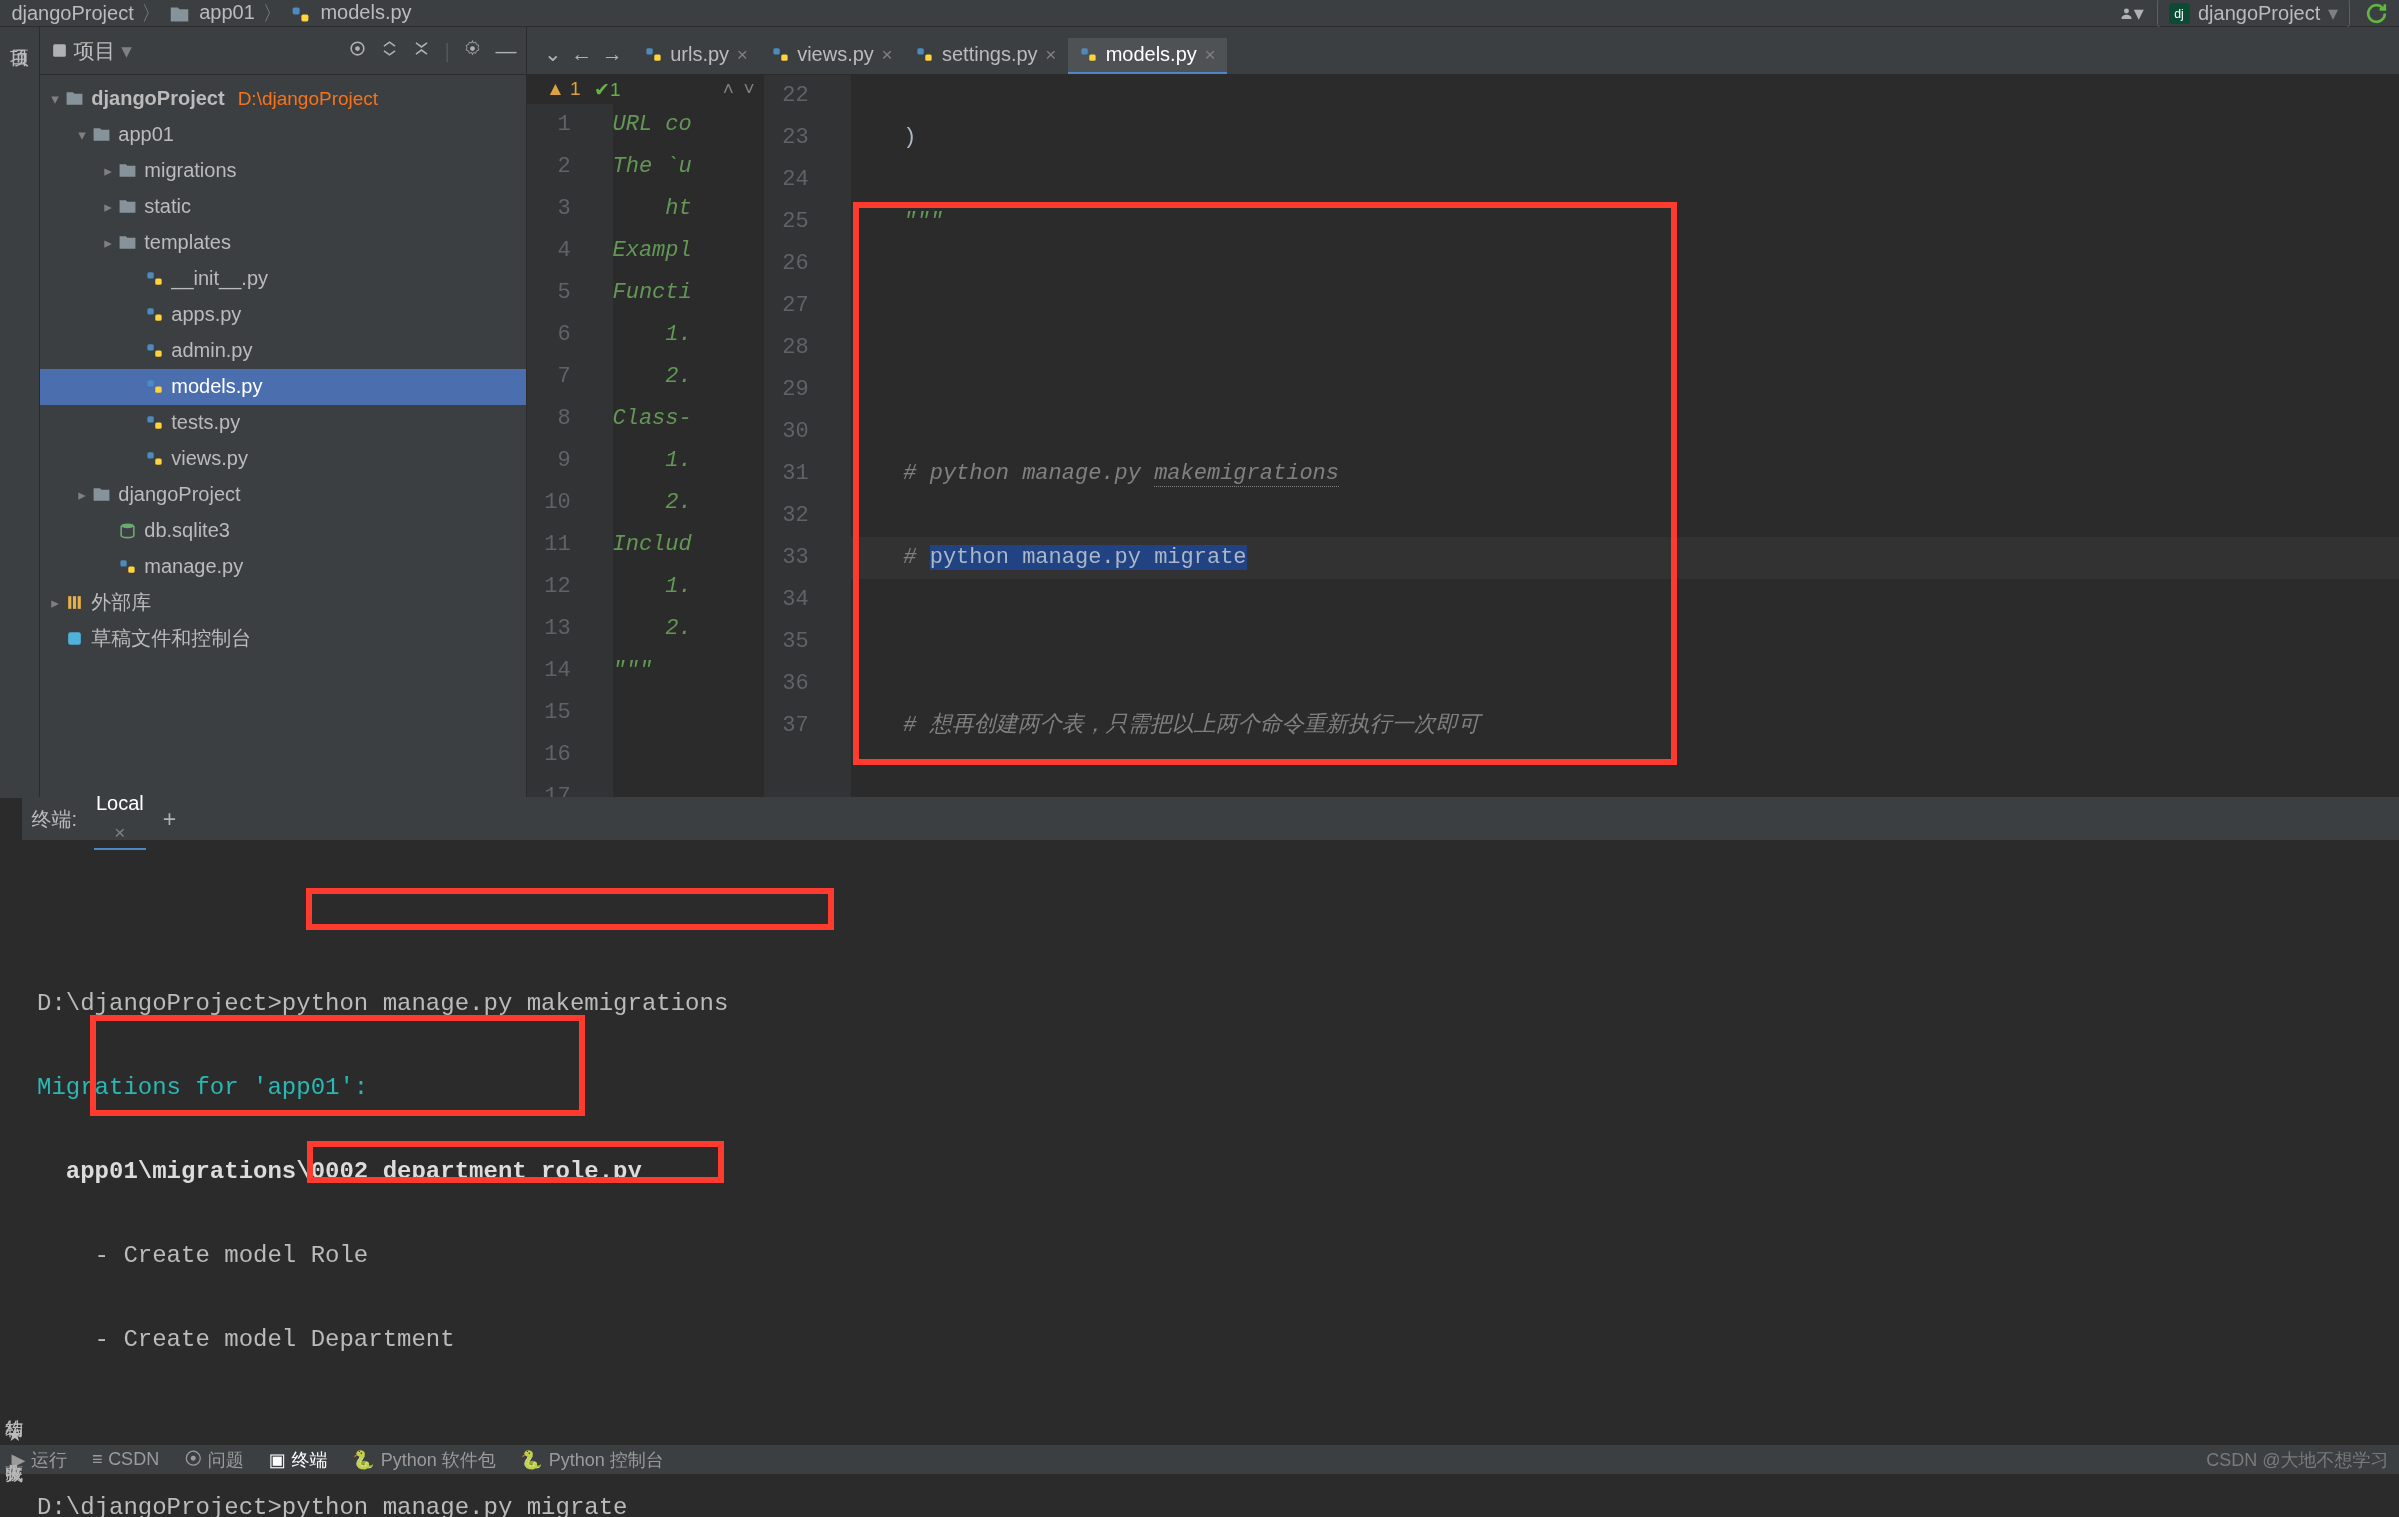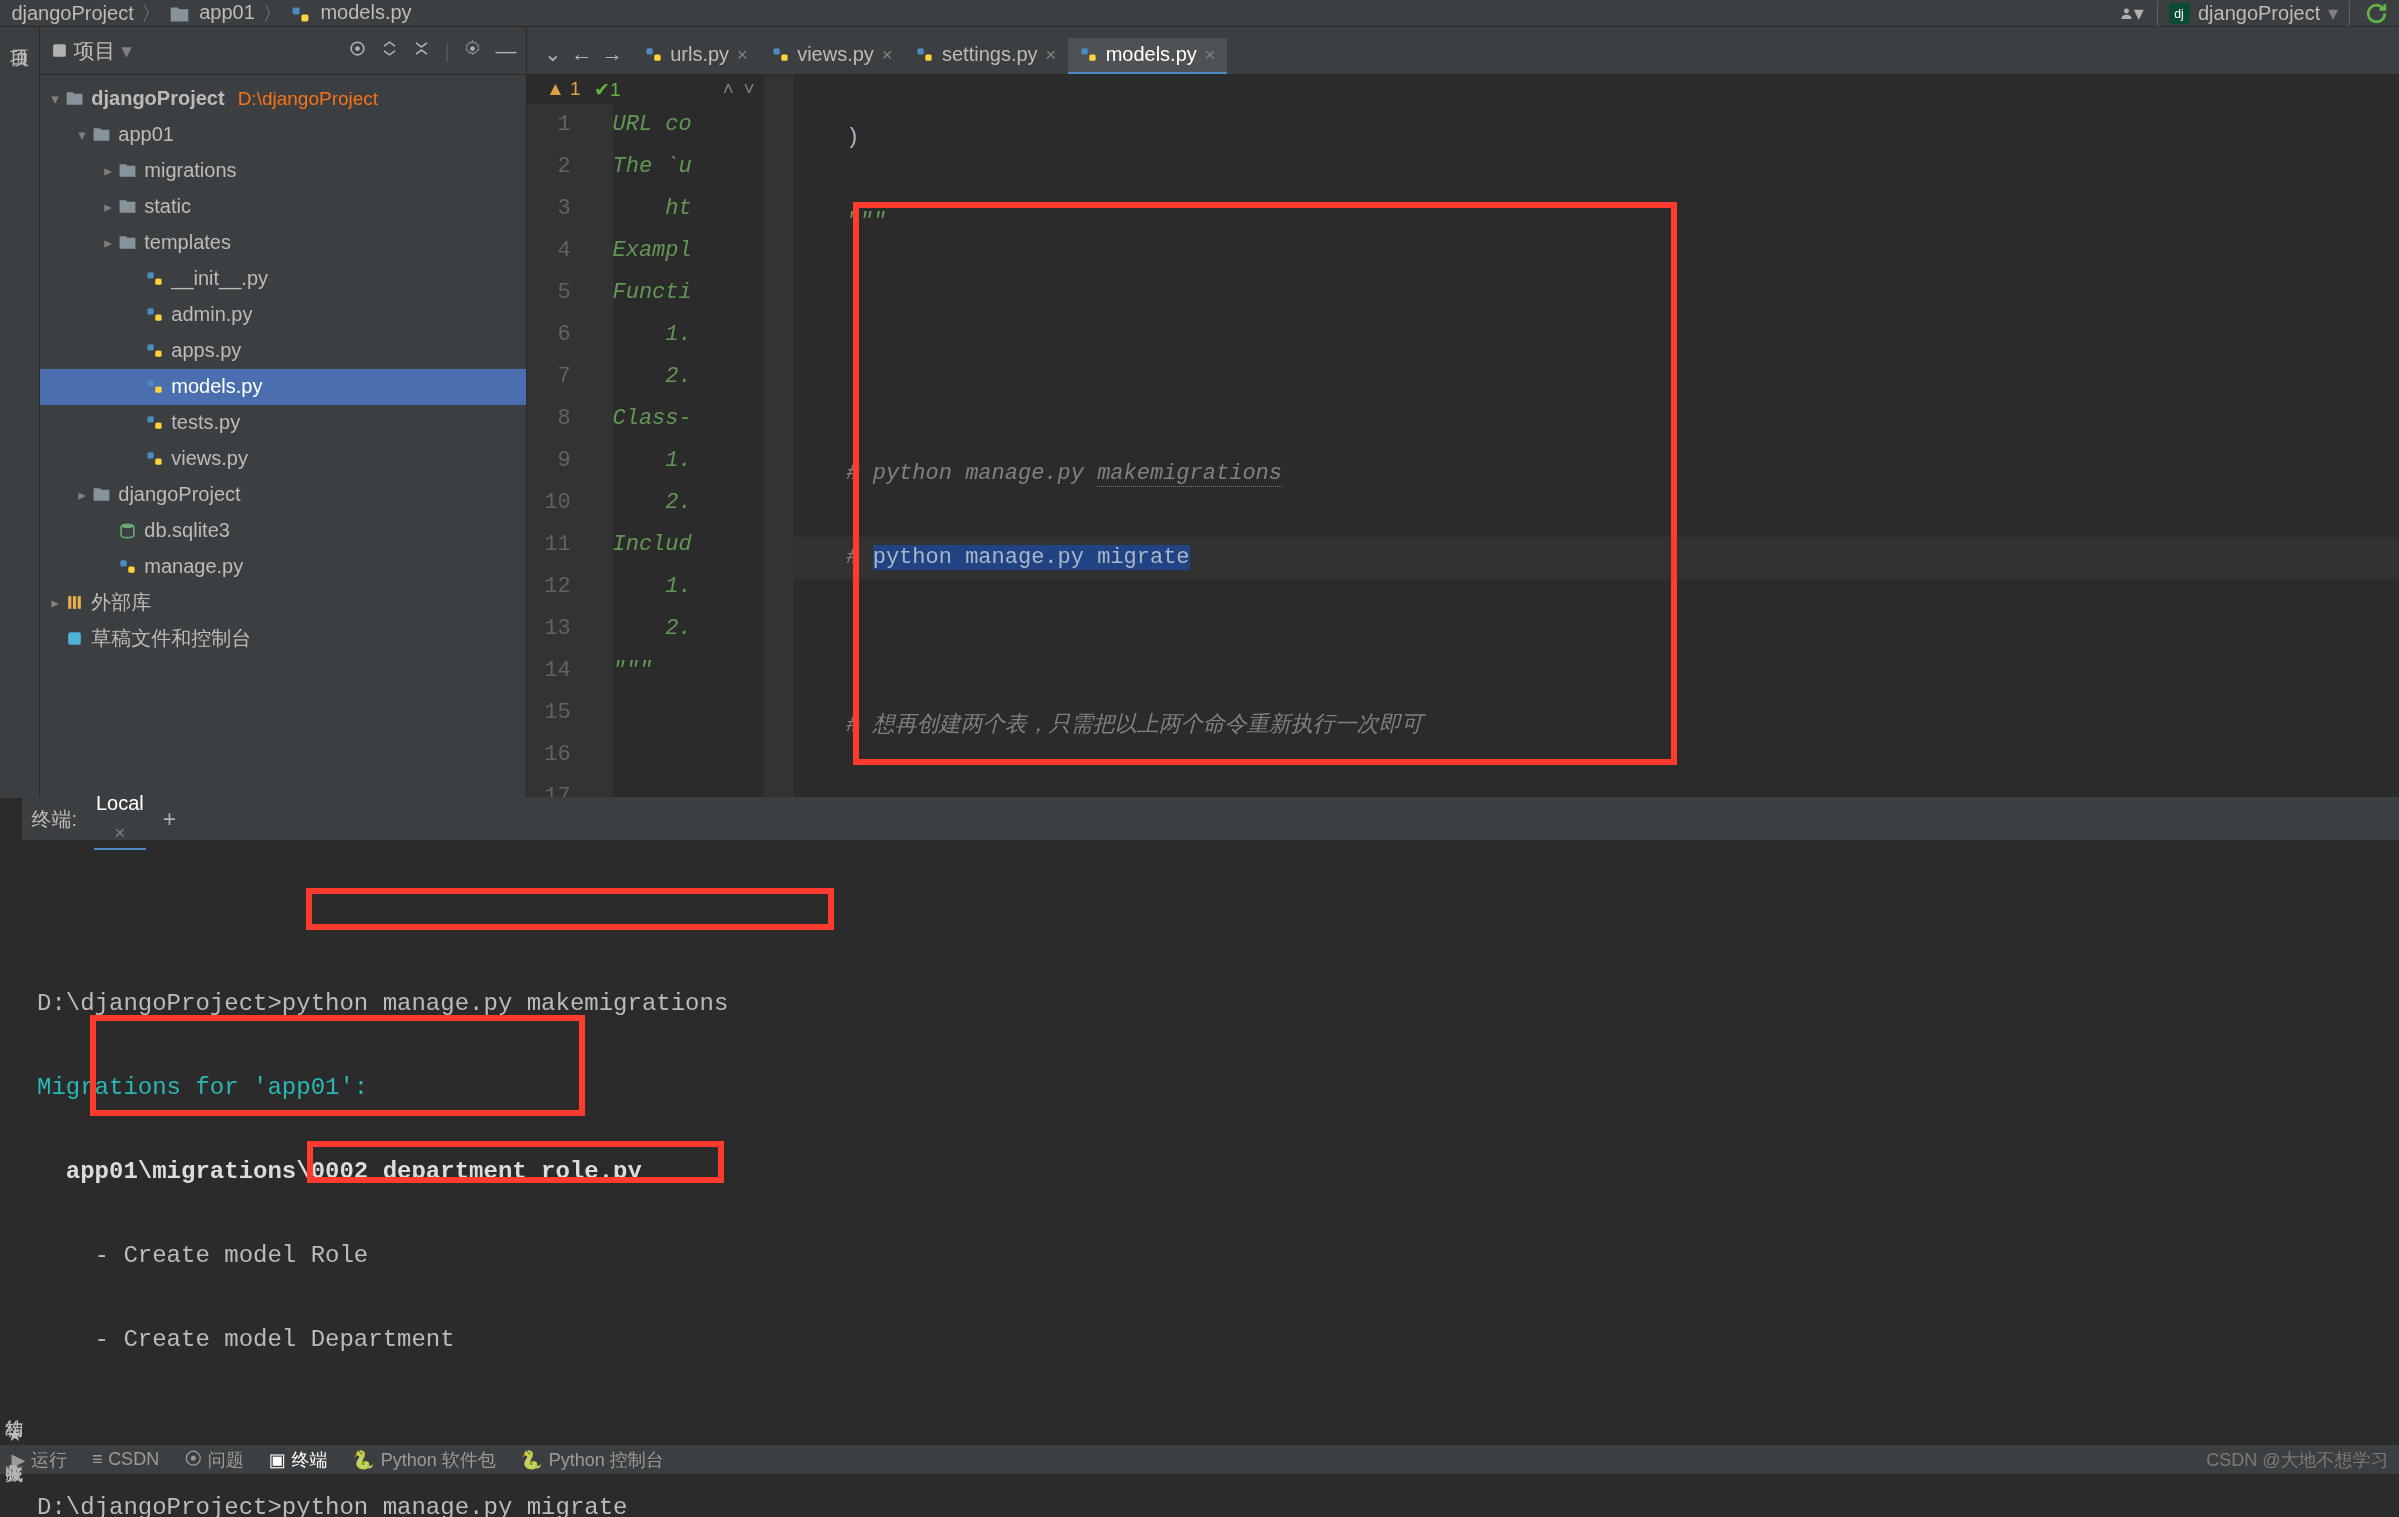--- a/index.html
+++ b/index.html
@@ -425,6 +425,24 @@
 
       <div class="pane" style="flex:1;position:relative">
         <div class="code mono" style="position:relative">
+          <div class="gutter" id="gutterR">
+              <div>22</div>
+              <div>23</div>
+              <div>24</div>
+              <div>25</div>
+              <div>26</div>
+              <div>27</div>
+              <div>28</div>
+              <div>29</div>
+              <div>30</div>
+              <div>31</div>
+              <div>32</div>
+              <div>33</div>
+              <div>34</div>
+              <div>35</div>
+              <div>36</div>
+              <div>37</div>
+            </div>
           <div class="gutter2"></div>
           <div class="code-lines" id="codeR" style="position:relative">
 <div><span class="c-id">    </span><span class="c-id">)</span></div>

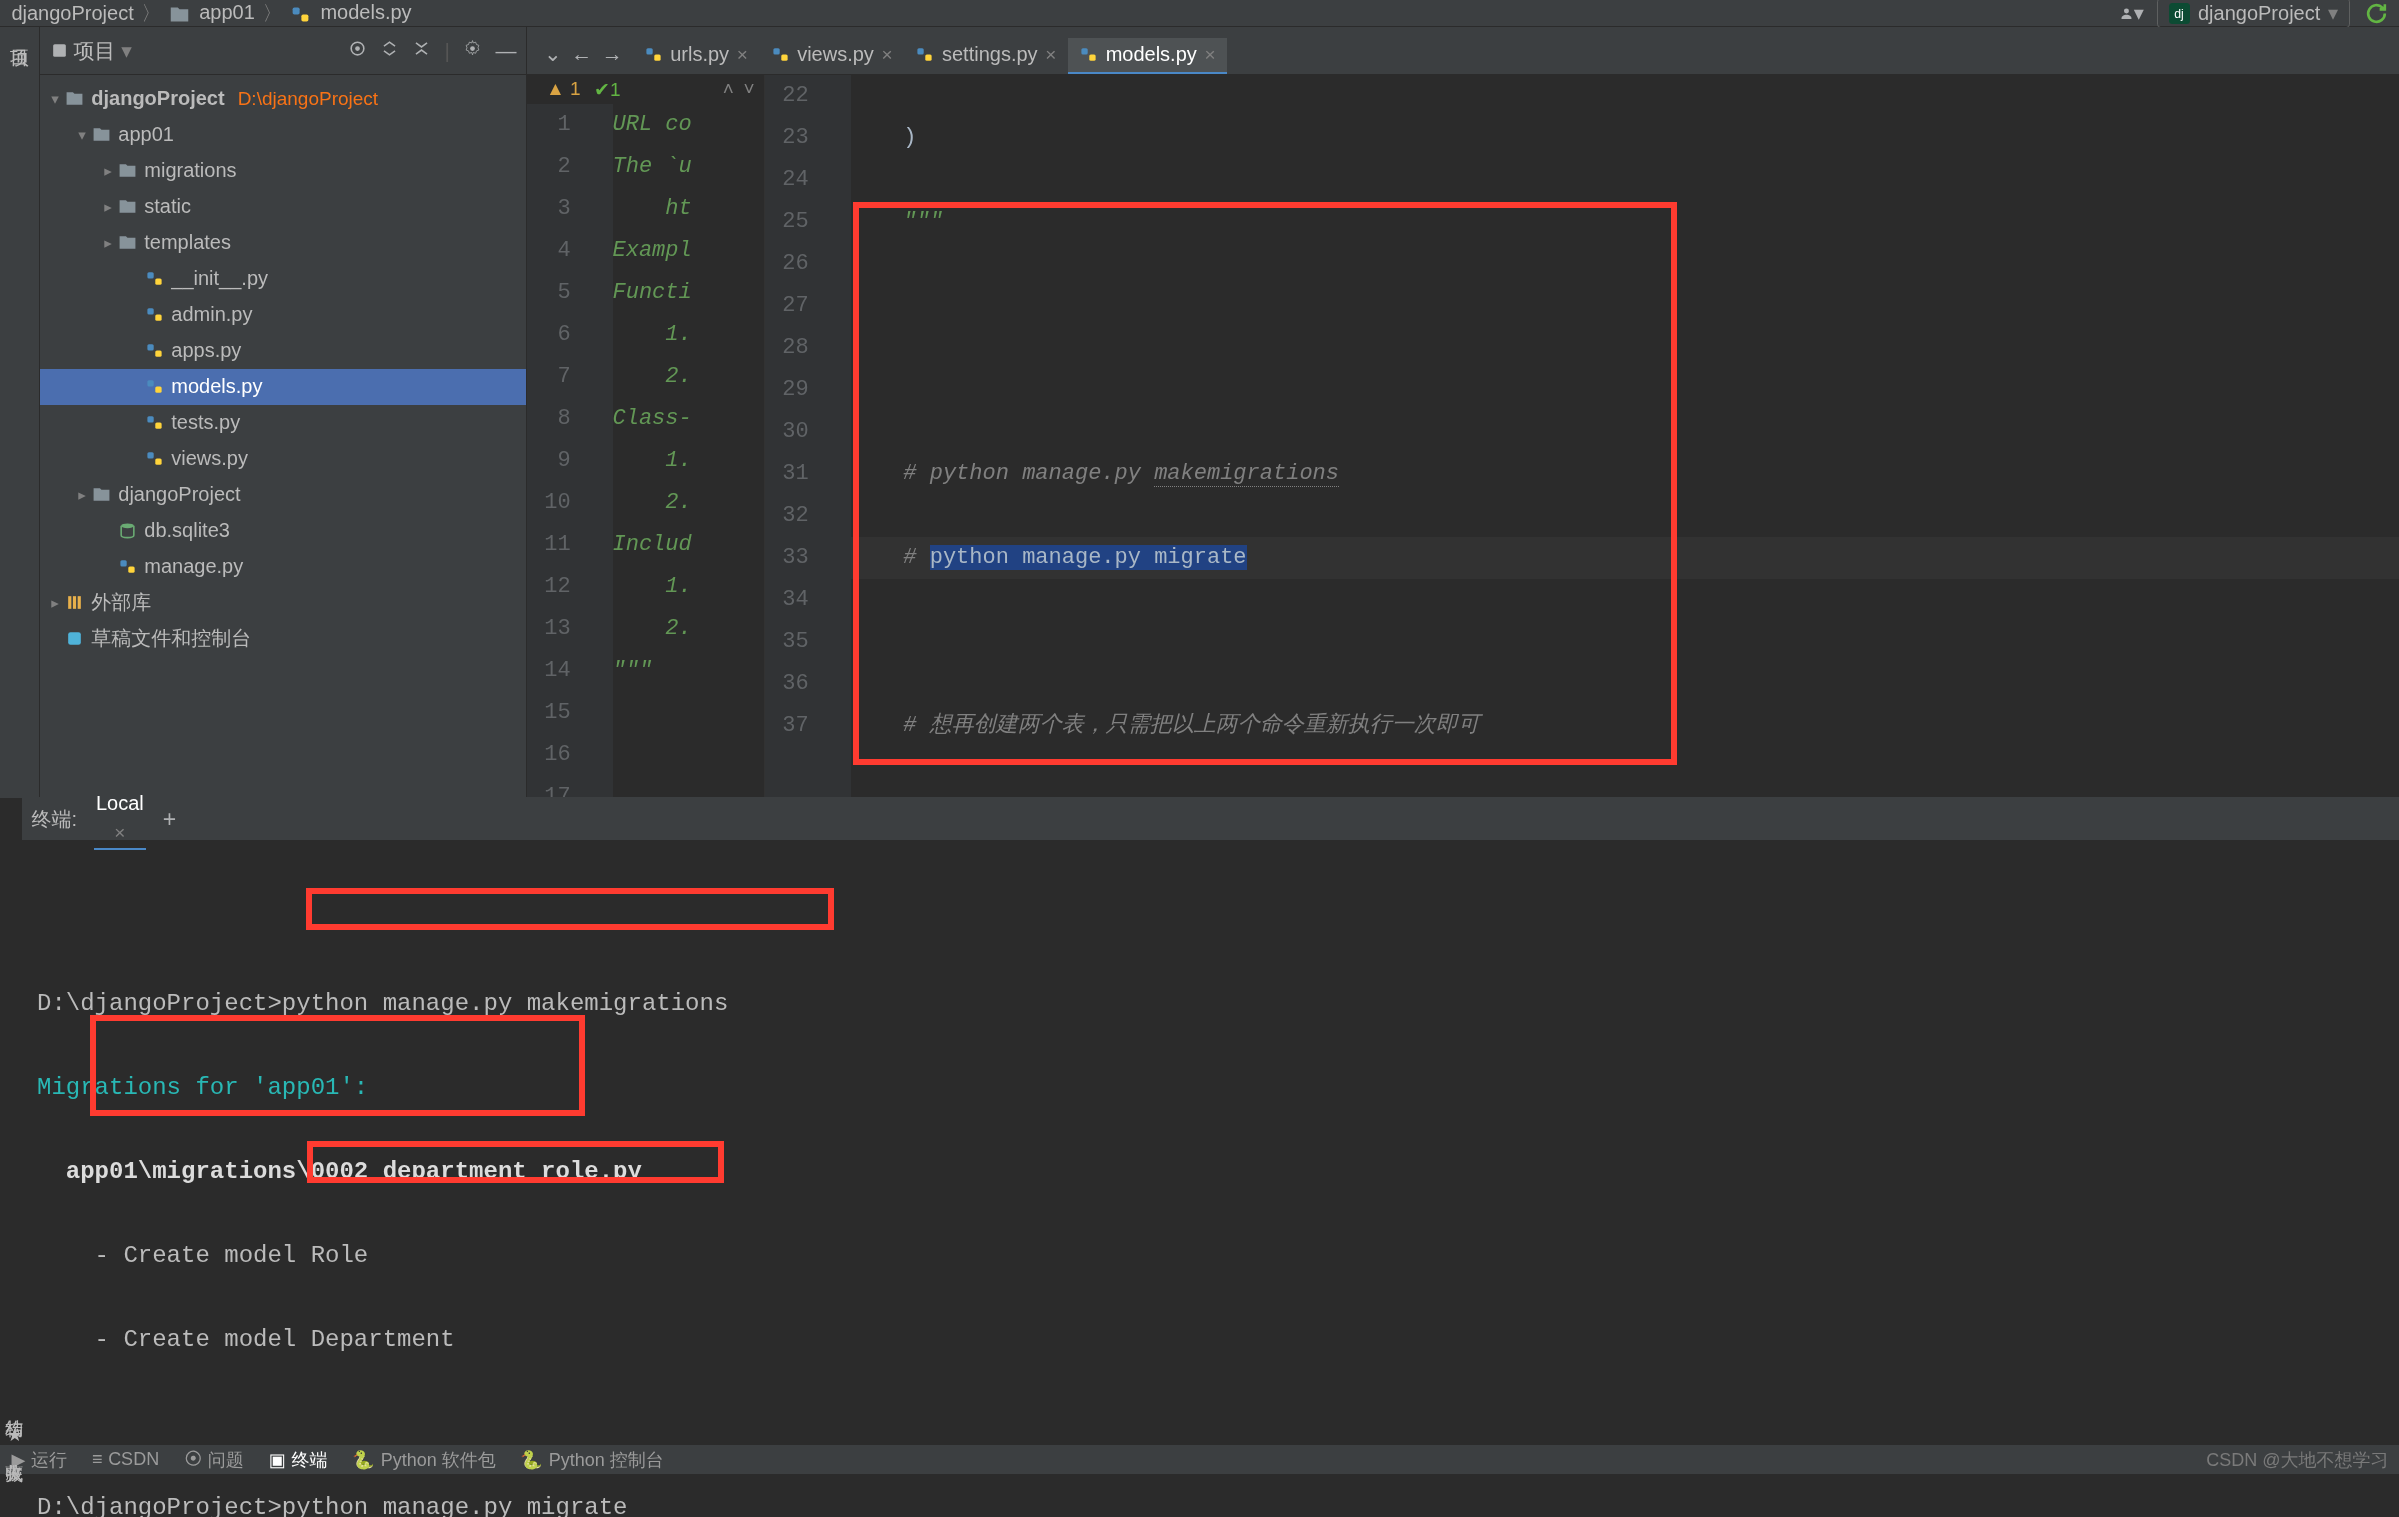--- a/index.html
+++ b/index.html
@@ -240,18 +240,18 @@
               <rect x="13" y="12" width="8" height="8" rx="2" fill="#FFD43B"></rect>
             </svg>
           </span>
+          <span class="tree-label">apps.py</span>
+        </div>
+        <div class="tree-row">
+          <span class="tree-indent" style="width: 80px;"></span>
+          <span class="tree-arrow"></span>
+          <span class="tree-icon">
+            <svg viewBox="0 0 24 24" width="19" height="19">
+              <rect x="3" y="4" width="8" height="8" rx="2" fill="#4B8BBE"></rect>
+              <rect x="13" y="12" width="8" height="8" rx="2" fill="#FFD43B"></rect>
+            </svg>
+          </span>
           <span class="tree-label">admin.py</span>
-        </div>
-        <div class="tree-row">
-          <span class="tree-indent" style="width: 80px;"></span>
-          <span class="tree-arrow"></span>
-          <span class="tree-icon">
-            <svg viewBox="0 0 24 24" width="19" height="19">
-              <rect x="3" y="4" width="8" height="8" rx="2" fill="#4B8BBE"></rect>
-              <rect x="13" y="12" width="8" height="8" rx="2" fill="#FFD43B"></rect>
-            </svg>
-          </span>
-          <span class="tree-label">apps.py</span>
         </div>
         <div class="tree-row selected">
           <span class="tree-indent" style="width: 80px;"></span>

